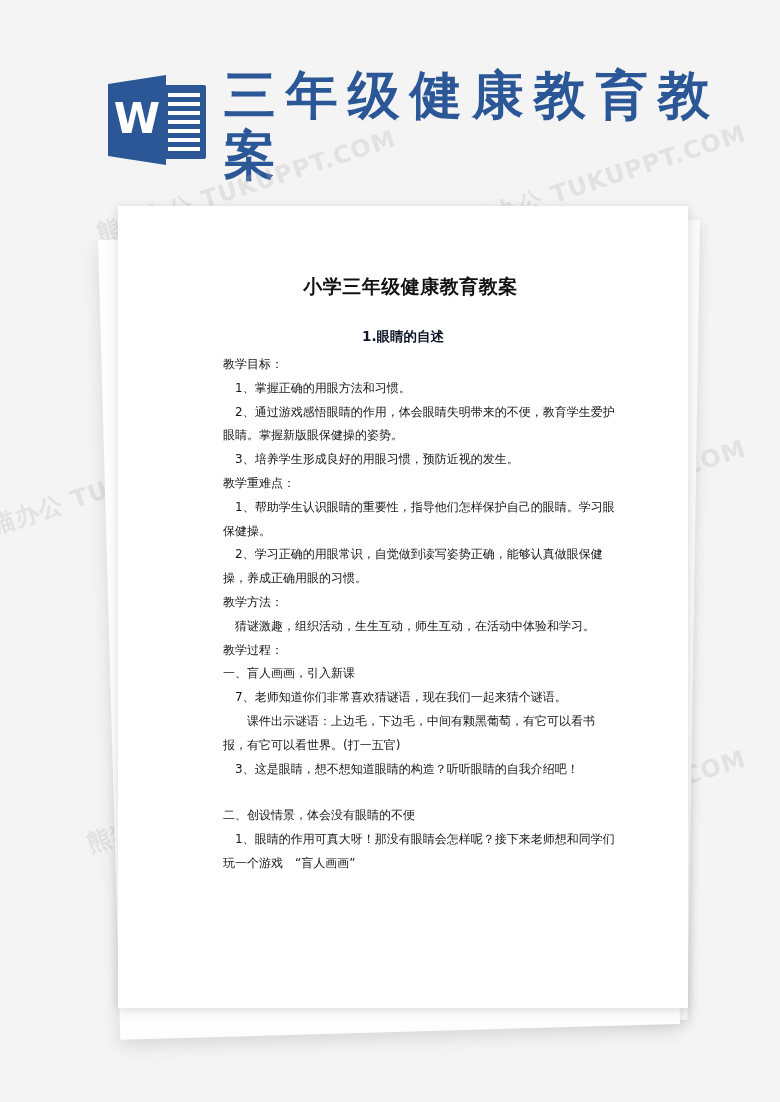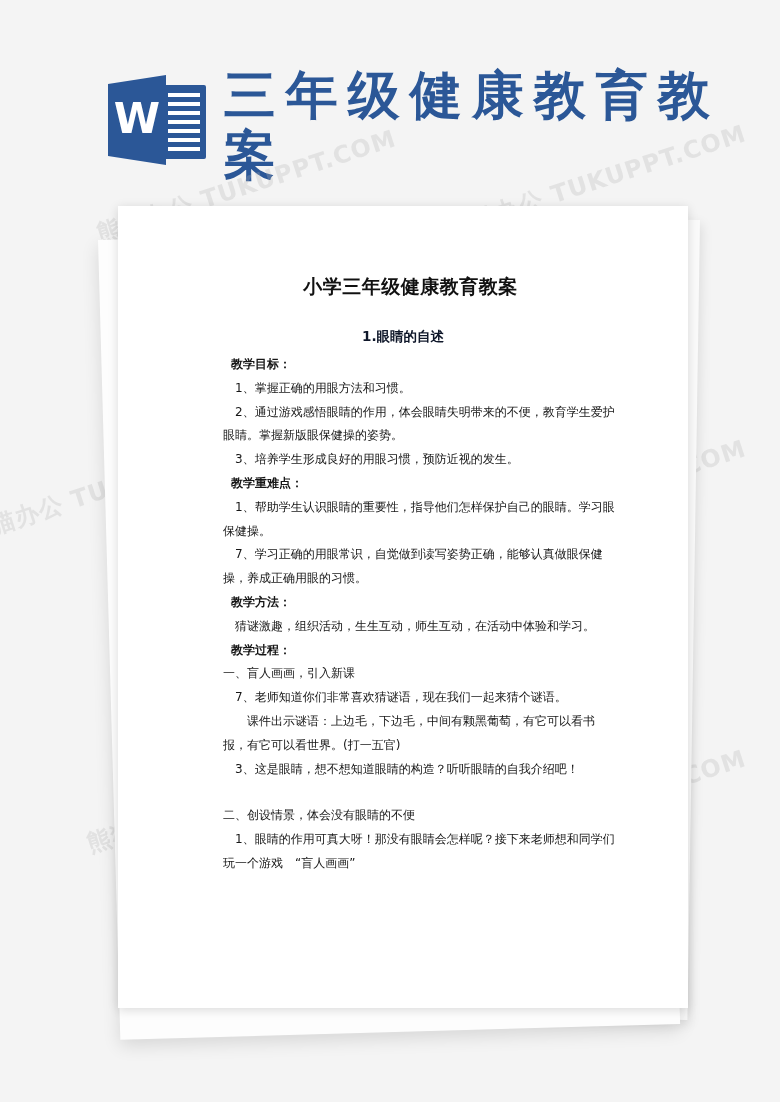--- a/index.html
+++ b/index.html
@@ -73,7 +73,7 @@
       font-size: 12px; line-height: 23.8px; color: #161616;
     }
     .body p { margin: 0; }
-    .body .h { font-weight: bold; margin-left: 8px; }
+    .body .h { font-weight: normal; }
     .body .ind1 { text-indent: 12px; }
     .body .ind2 { text-indent: 24px; }
     .body .gap { height: 23px; }

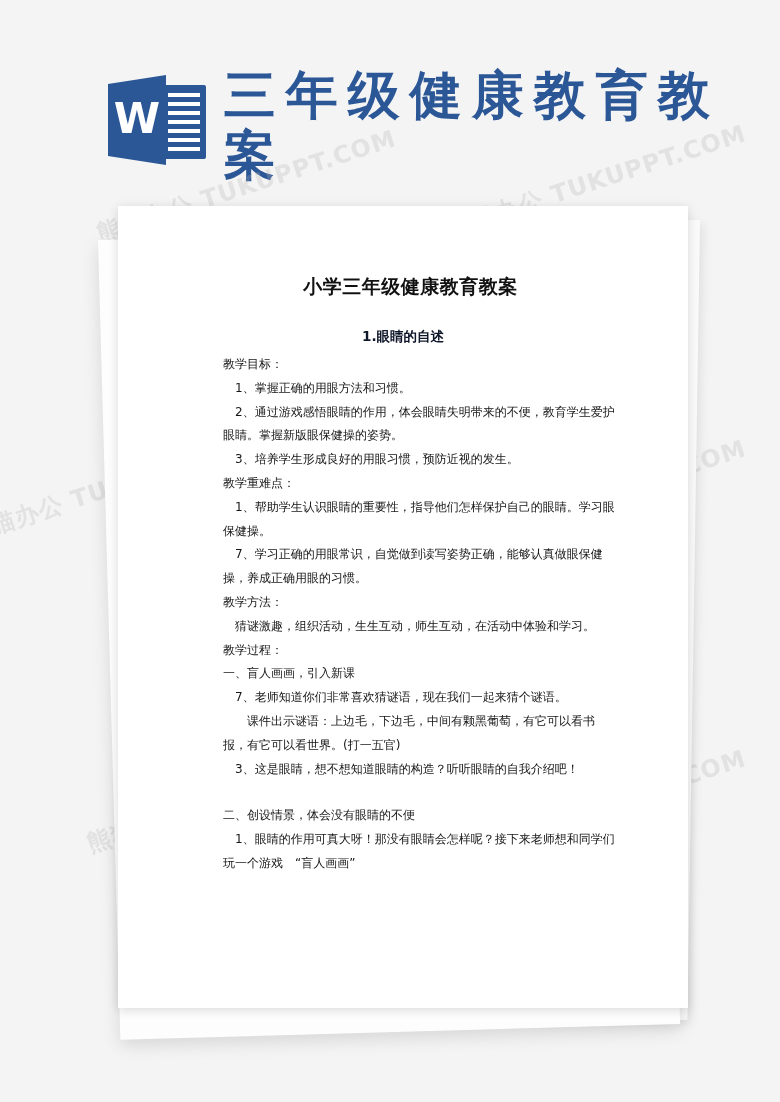--- a/index.html
+++ b/index.html
@@ -120,7 +120,7 @@
       <p class="ind1">3、培养学生形成良好的用眼习惯，预防近视的发生。</p>
       <p class="h">教学重难点：</p>
       <p class="ind1">1、帮助学生认识眼睛的重要性，指导他们怎样保护自己的眼睛。学习眼保健操。</p>
-      <p class="ind1">7、学习正确的用眼常识，自觉做到读写姿势正确，能够认真做眼保健操，养成正确用眼的习惯。</p>
+      <p class="ind1">2、学习正确的用眼常识，自觉做到读写姿势正确，能够认真做眼保健操，养成正确用眼的习惯。</p>
       <p class="h">教学方法：</p>
       <p class="ind1">猜谜激趣，组织活动，生生互动，师生互动，在活动中体验和学习。</p>
       <p class="h">教学过程：</p>

